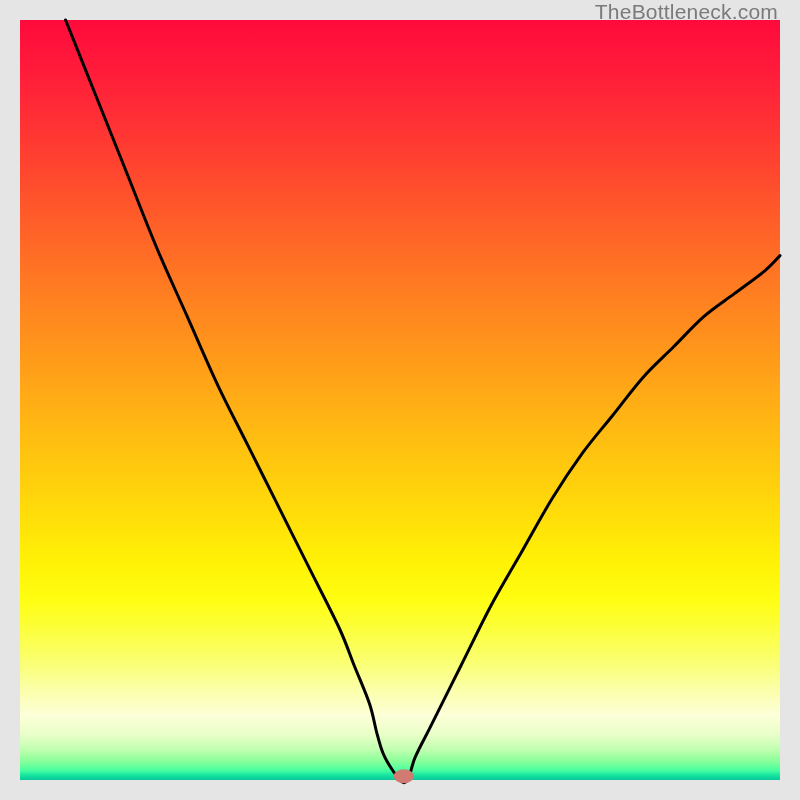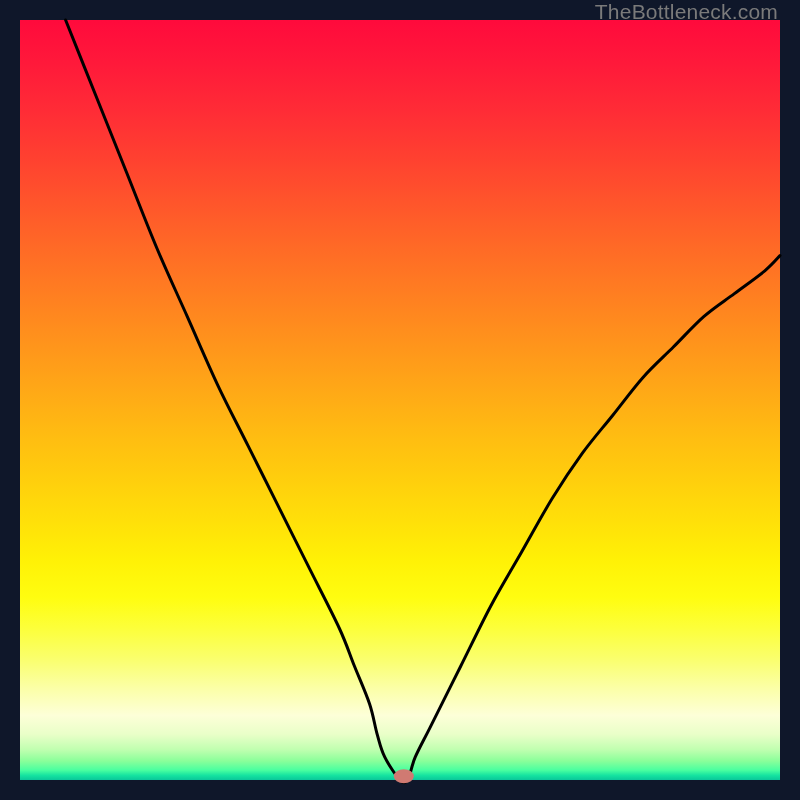--- a/index.html
+++ b/index.html
@@ -15,7 +15,7 @@
     position: relative;
     width: 800px;
     height: 800px;
-    background: #0f172a;
+    background: #e5e5e5;
   }
   .plot {
     position: absolute;

